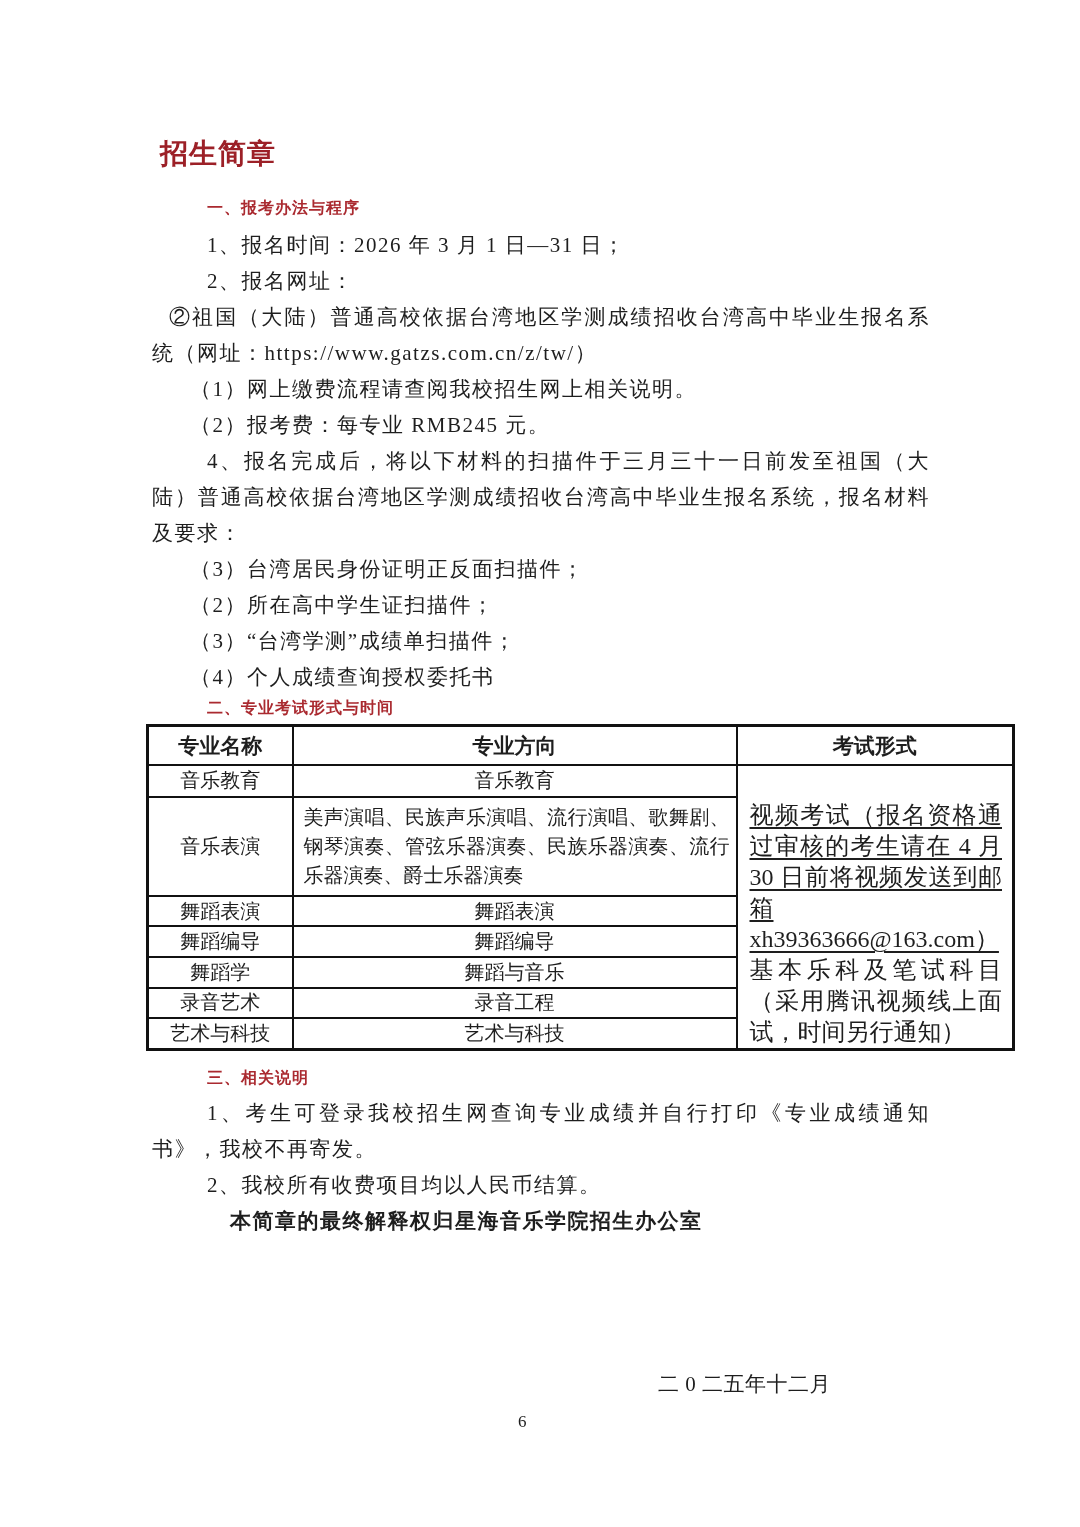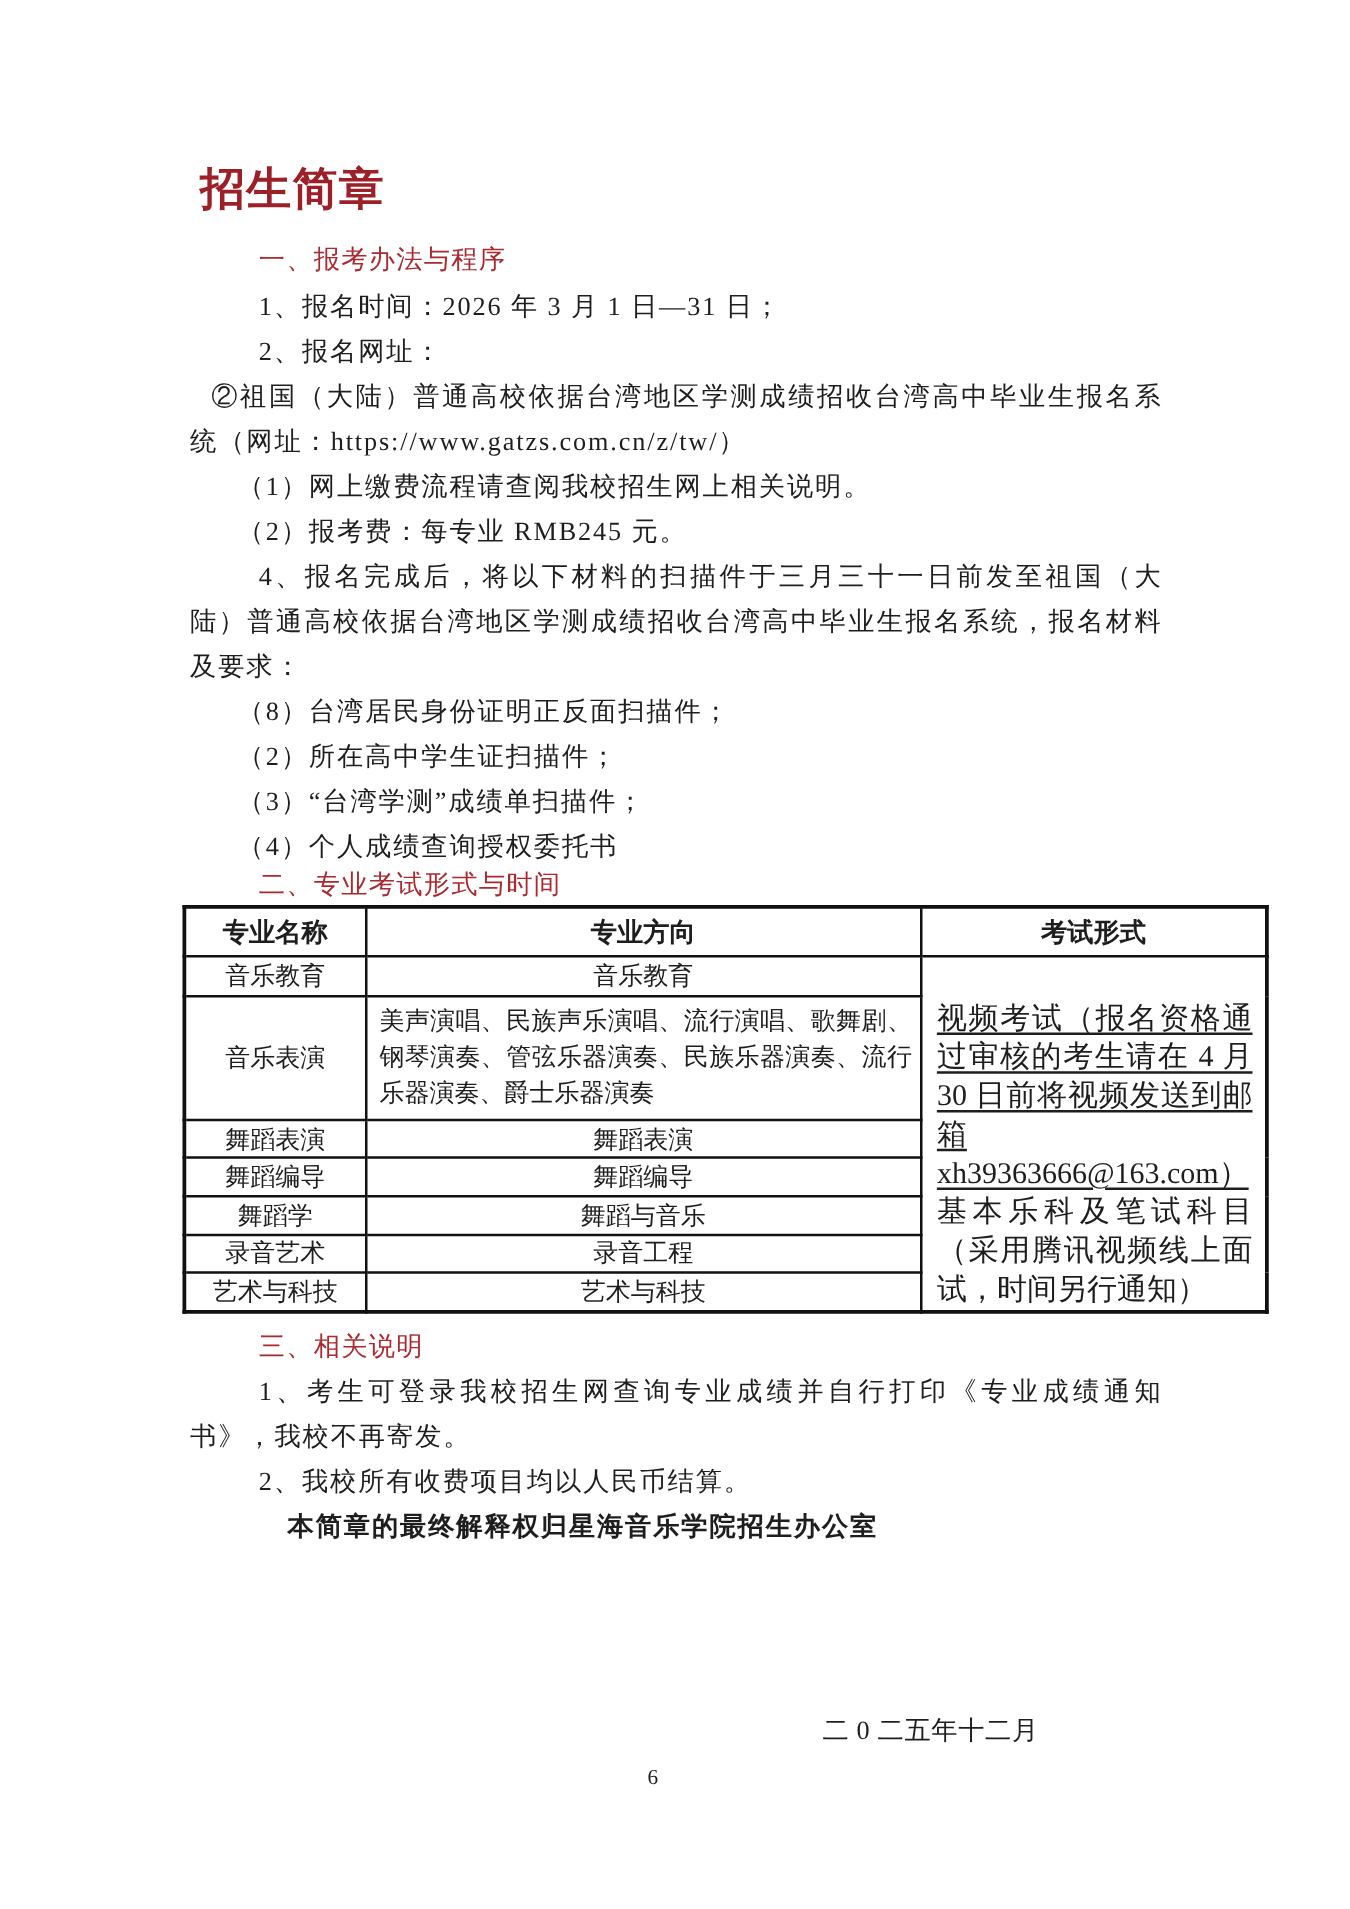--- a/index.html
+++ b/index.html
@@ -15,8 +15,8 @@
     position:absolute;left:152px;top:135px;width:778px;
   }
   .title{
-    font-family:Liberation Mono, monospace;
-    font-size:36px;line-height:38px;font-weight:bold;
+    font-family:Liberation Serif, serif;
+    font-size:28px;line-height:38px;font-weight:bold;
     color:var(--title-red,#9c2027);
     margin:0 0 22px 8px;
     letter-spacing:1px;

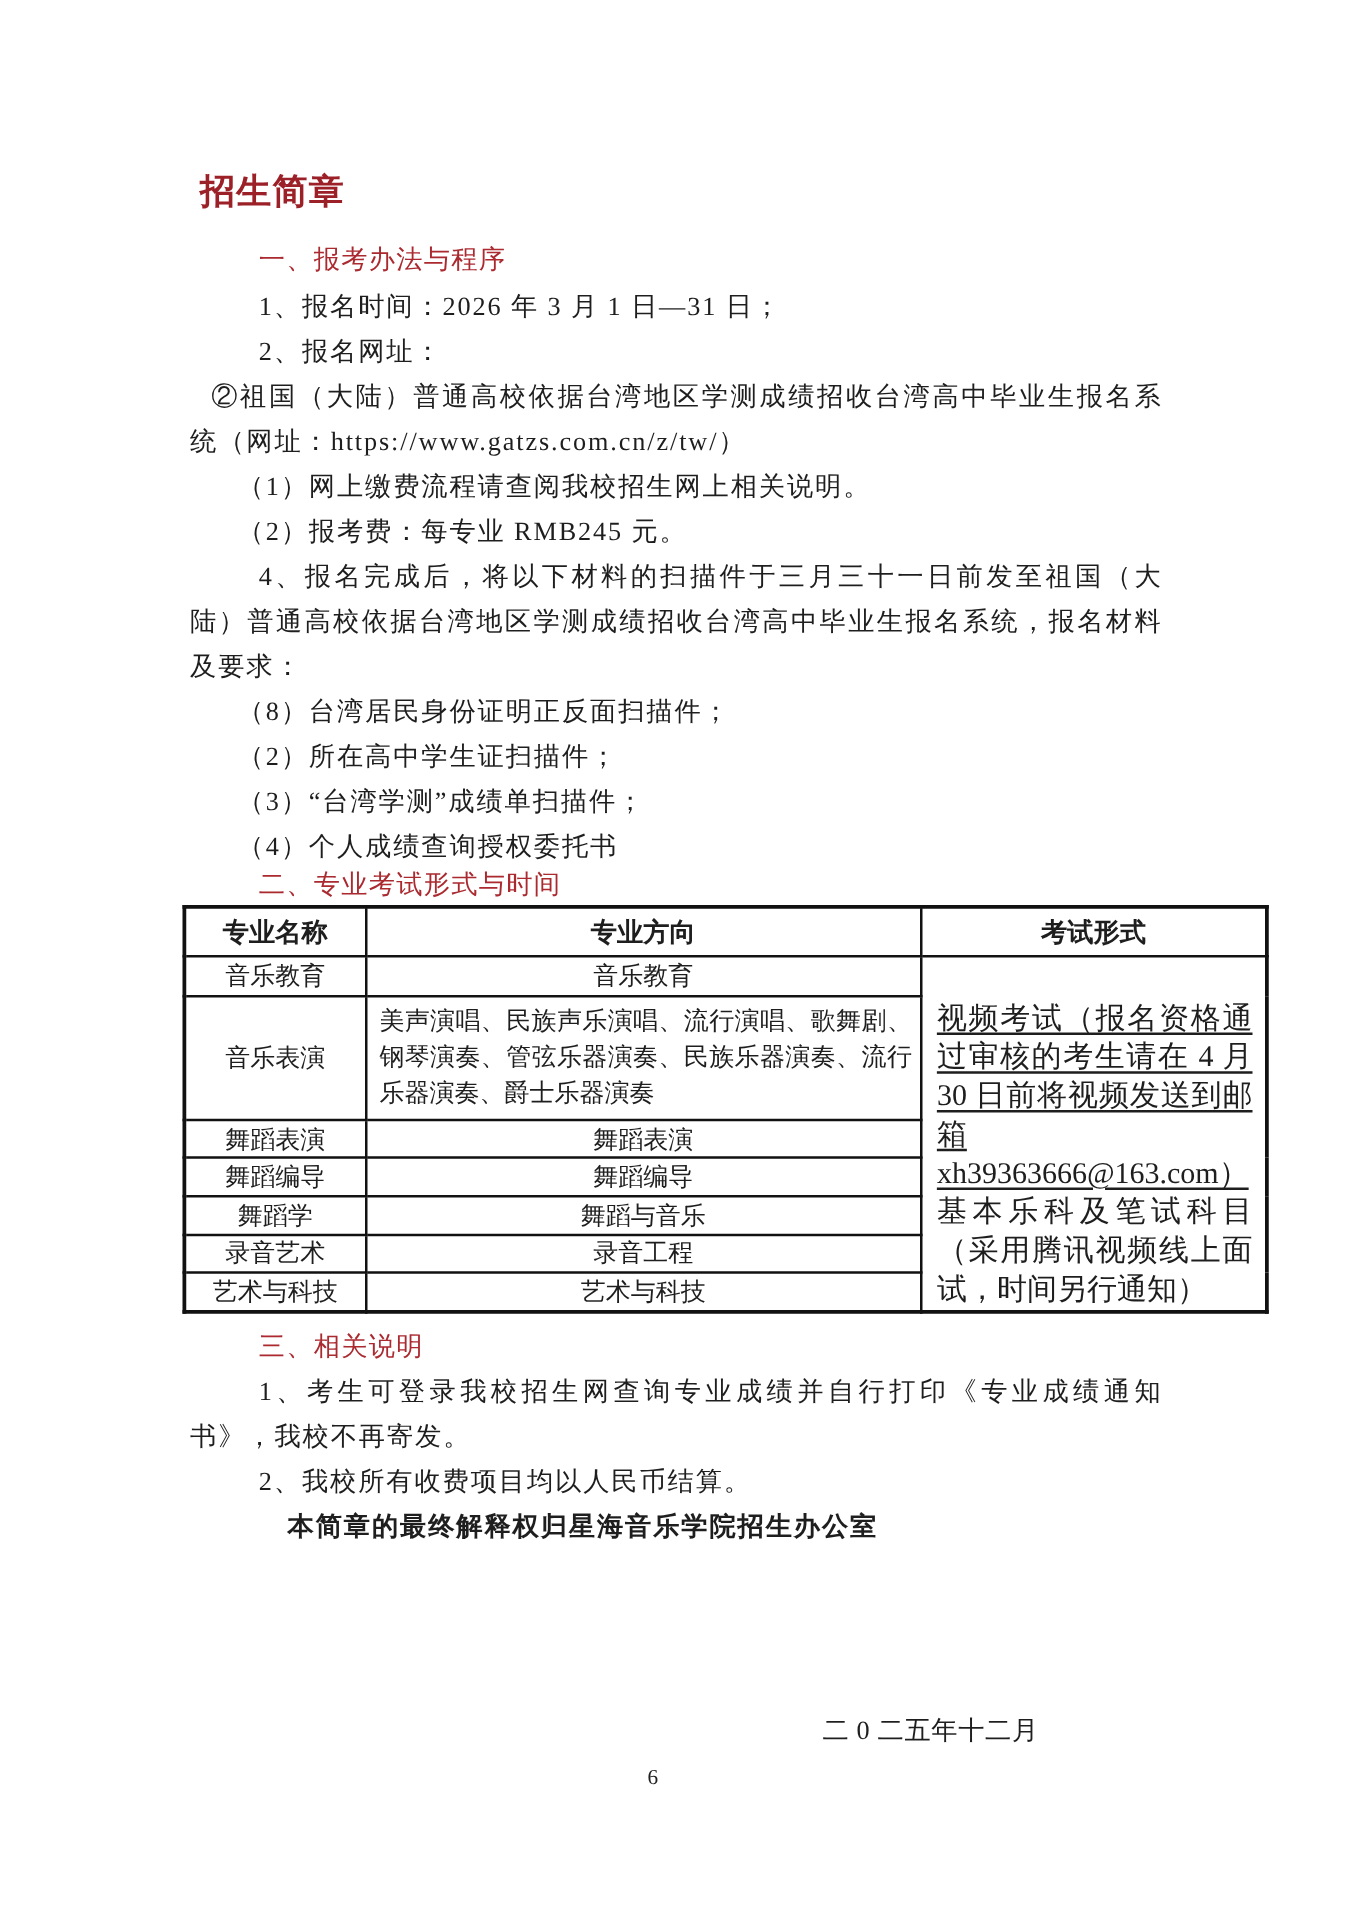--- a/index.html
+++ b/index.html
@@ -23,7 +23,7 @@
   }
   .sec-heading{
     font-family:"Liberation Sans","DejaVu Sans",sans-serif;
-    font-size:21px;line-height:26px;font-weight:normal;
+    font-size:16px;line-height:26px;font-weight:bold;
     color:var(--heading-red,#aa2a30);
     margin:0 0 6px 55px;
     letter-spacing:1px;

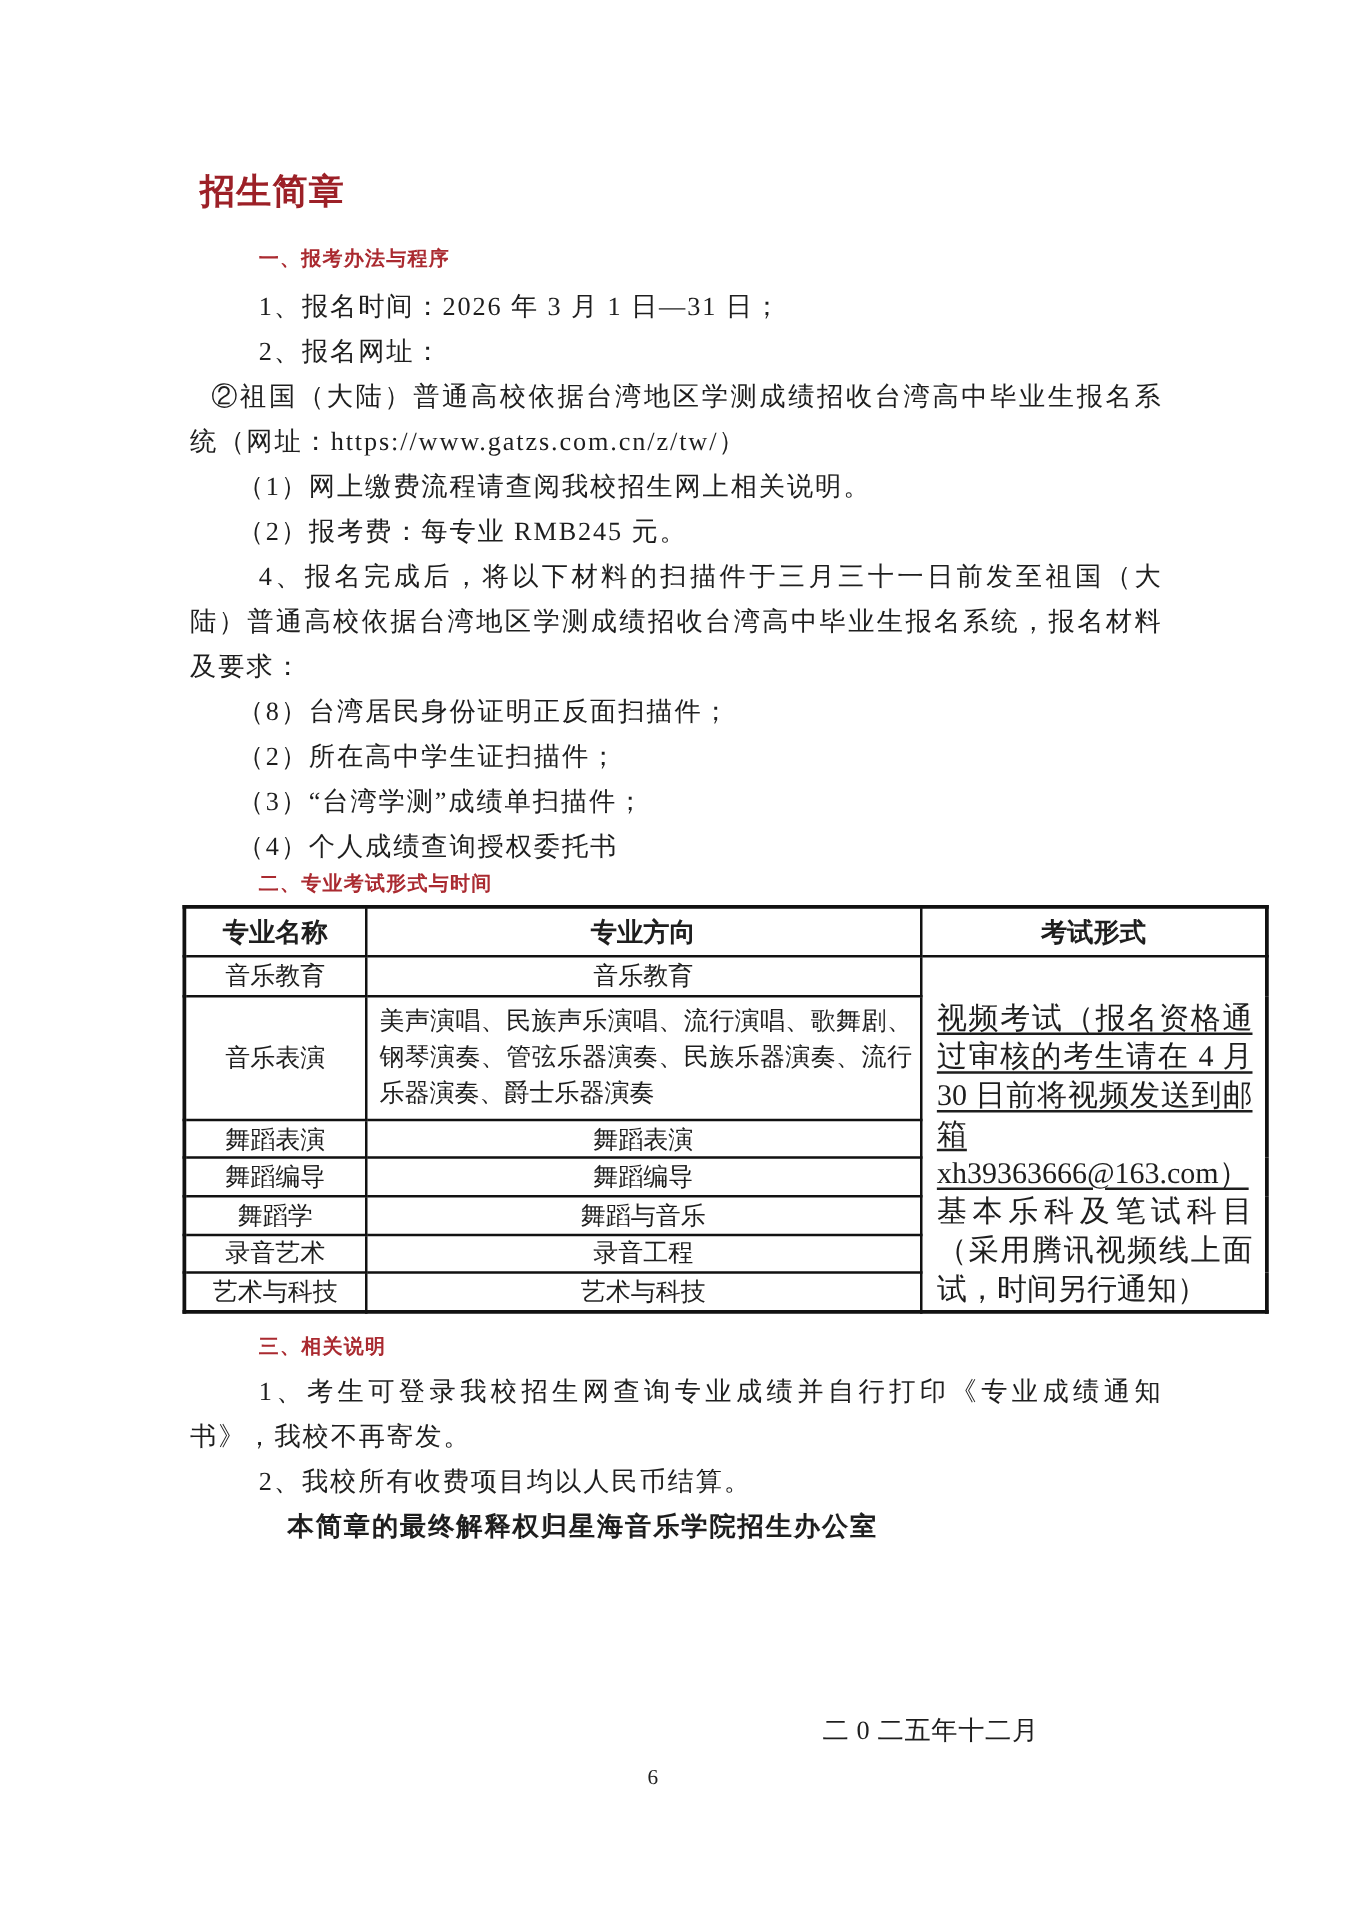--- a/index.html
+++ b/index.html
@@ -108,7 +108,7 @@
     <p class="para ind-paren">（1）网上缴费流程请查阅我校招生网上相关说明。</p>
     <p class="para ind-paren">（2）报考费：每专业 RMB245 元。</p>
     <p class="para ind-num">4、报名完成后，将以下材料的扫描件于三月三十一日前发至祖国（大陆）普通高校依据台湾地区学测成绩招收台湾高中毕业生报名系统，报名材料及要求：</p>
-    <p class="para ind-paren">（8）台湾居民身份证明正反面扫描件；</p>
+    <p class="para ind-paren">（3）台湾居民身份证明正反面扫描件；</p>
     <p class="para ind-paren">（2）所在高中学生证扫描件；</p>
     <p class="para ind-paren">（3）“台湾学测”成绩单扫描件；</p>
     <p class="para ind-paren">（4）个人成绩查询授权委托书</p>

